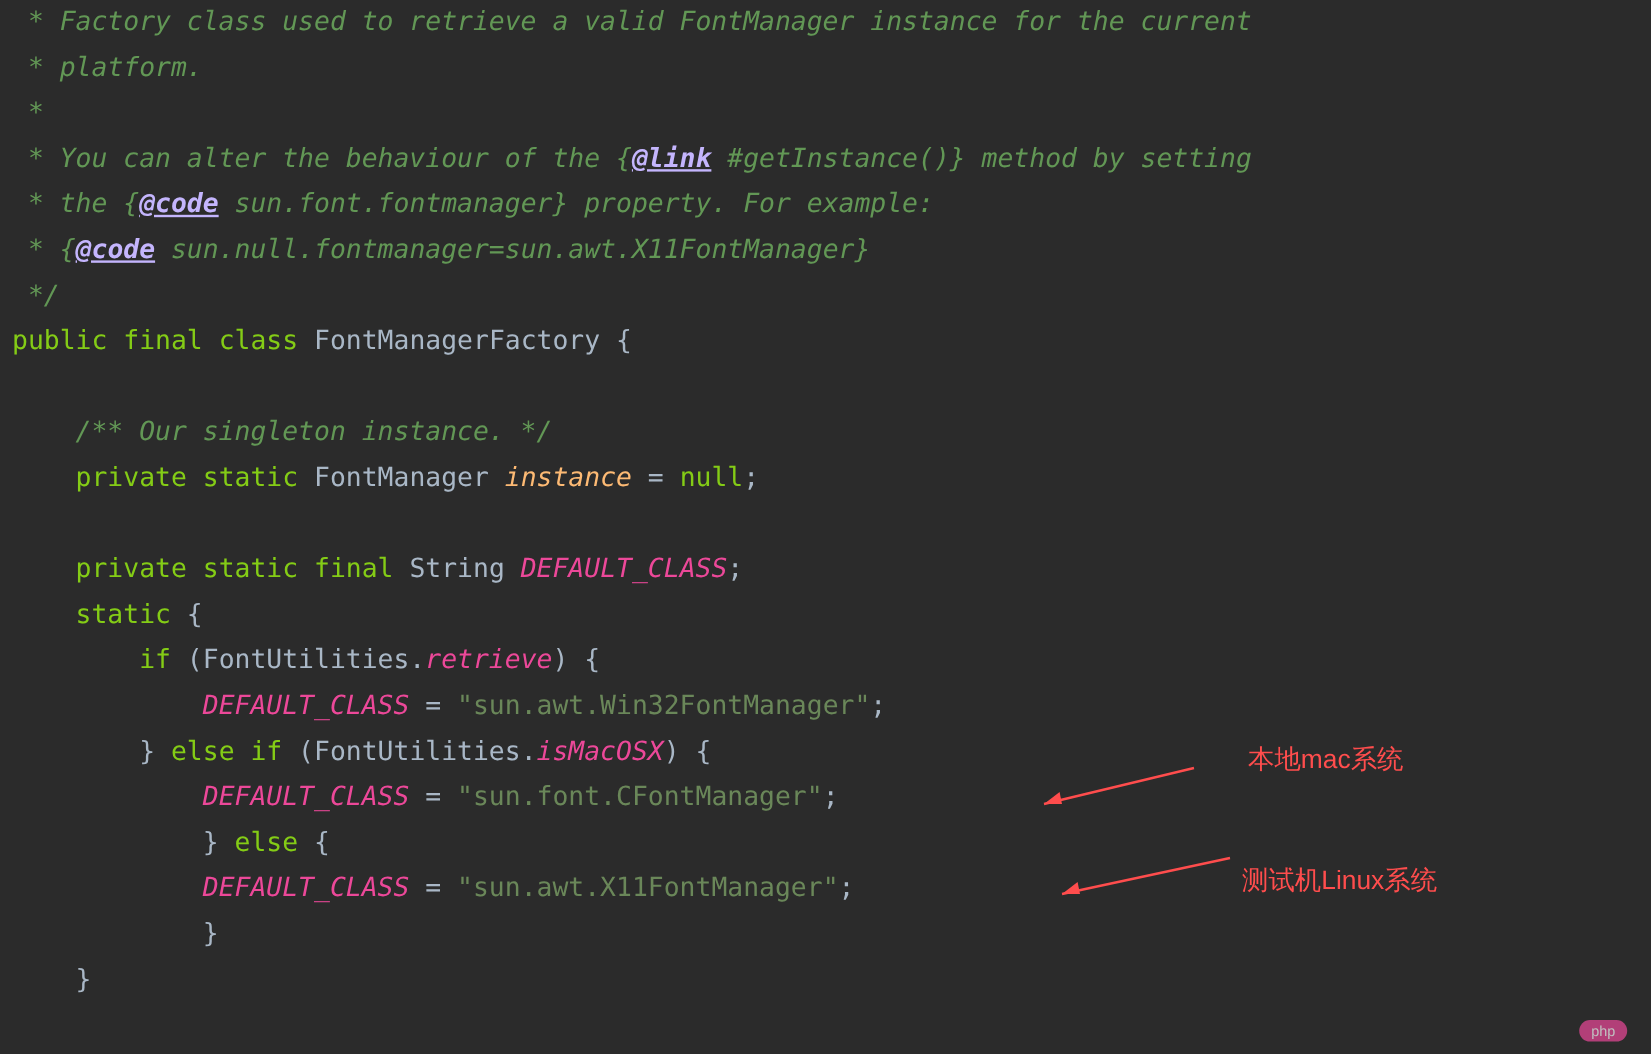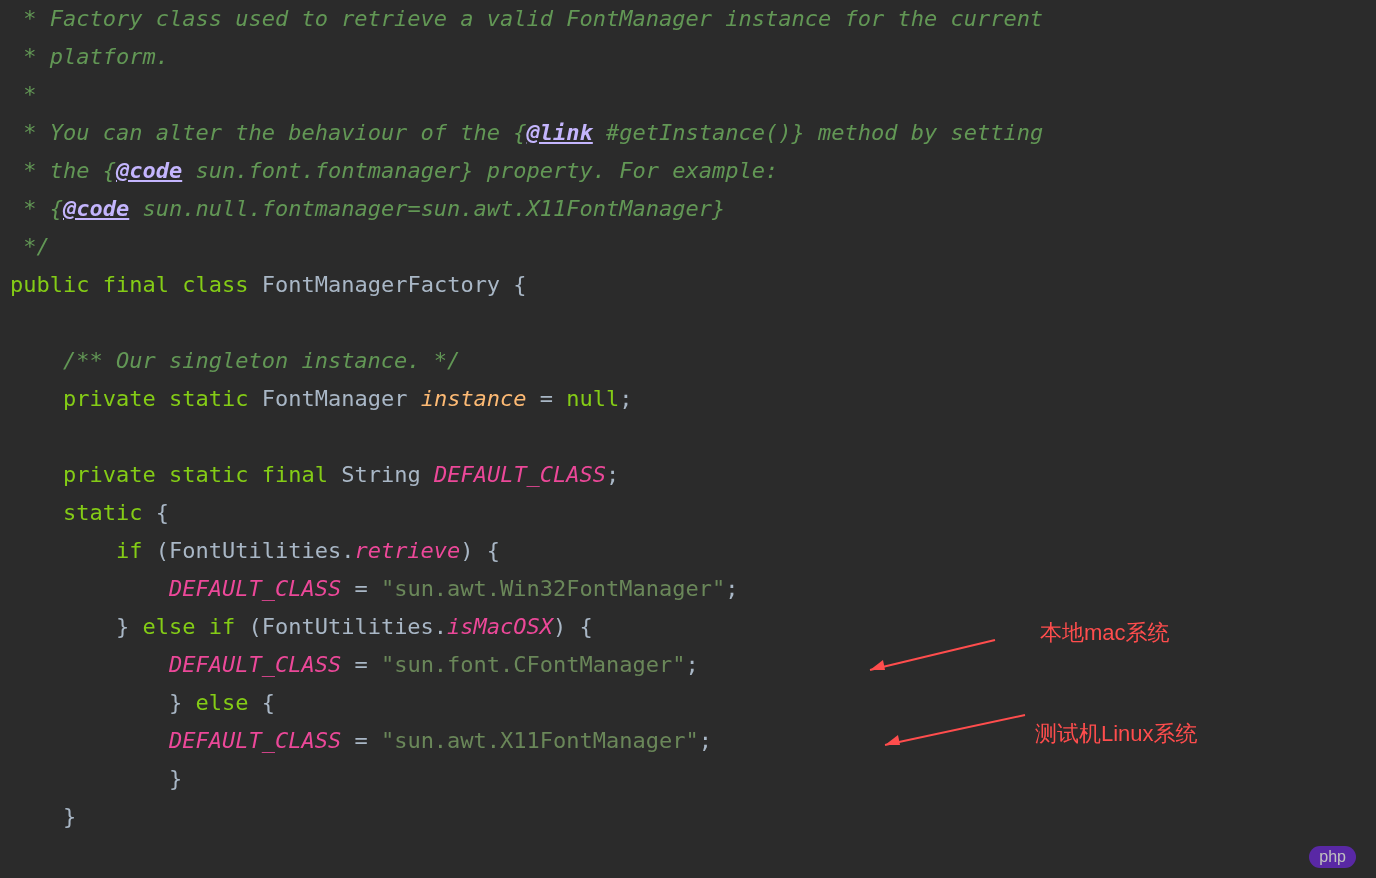--- a/index.html
+++ b/index.html
@@ -77,11 +77,11 @@
       position: absolute;
       bottom: 10px;
       right: 20px;
-      background: #6d28d9;
+      background: #ec4899;
       color: #fff;
       padding: 2px 10px;
       border-radius: 12px;
-      font-size: 16px;
+      font-size: 12px;
       font-family: sans-serif;
       font-style: normal;
       opacity: 0.7;

